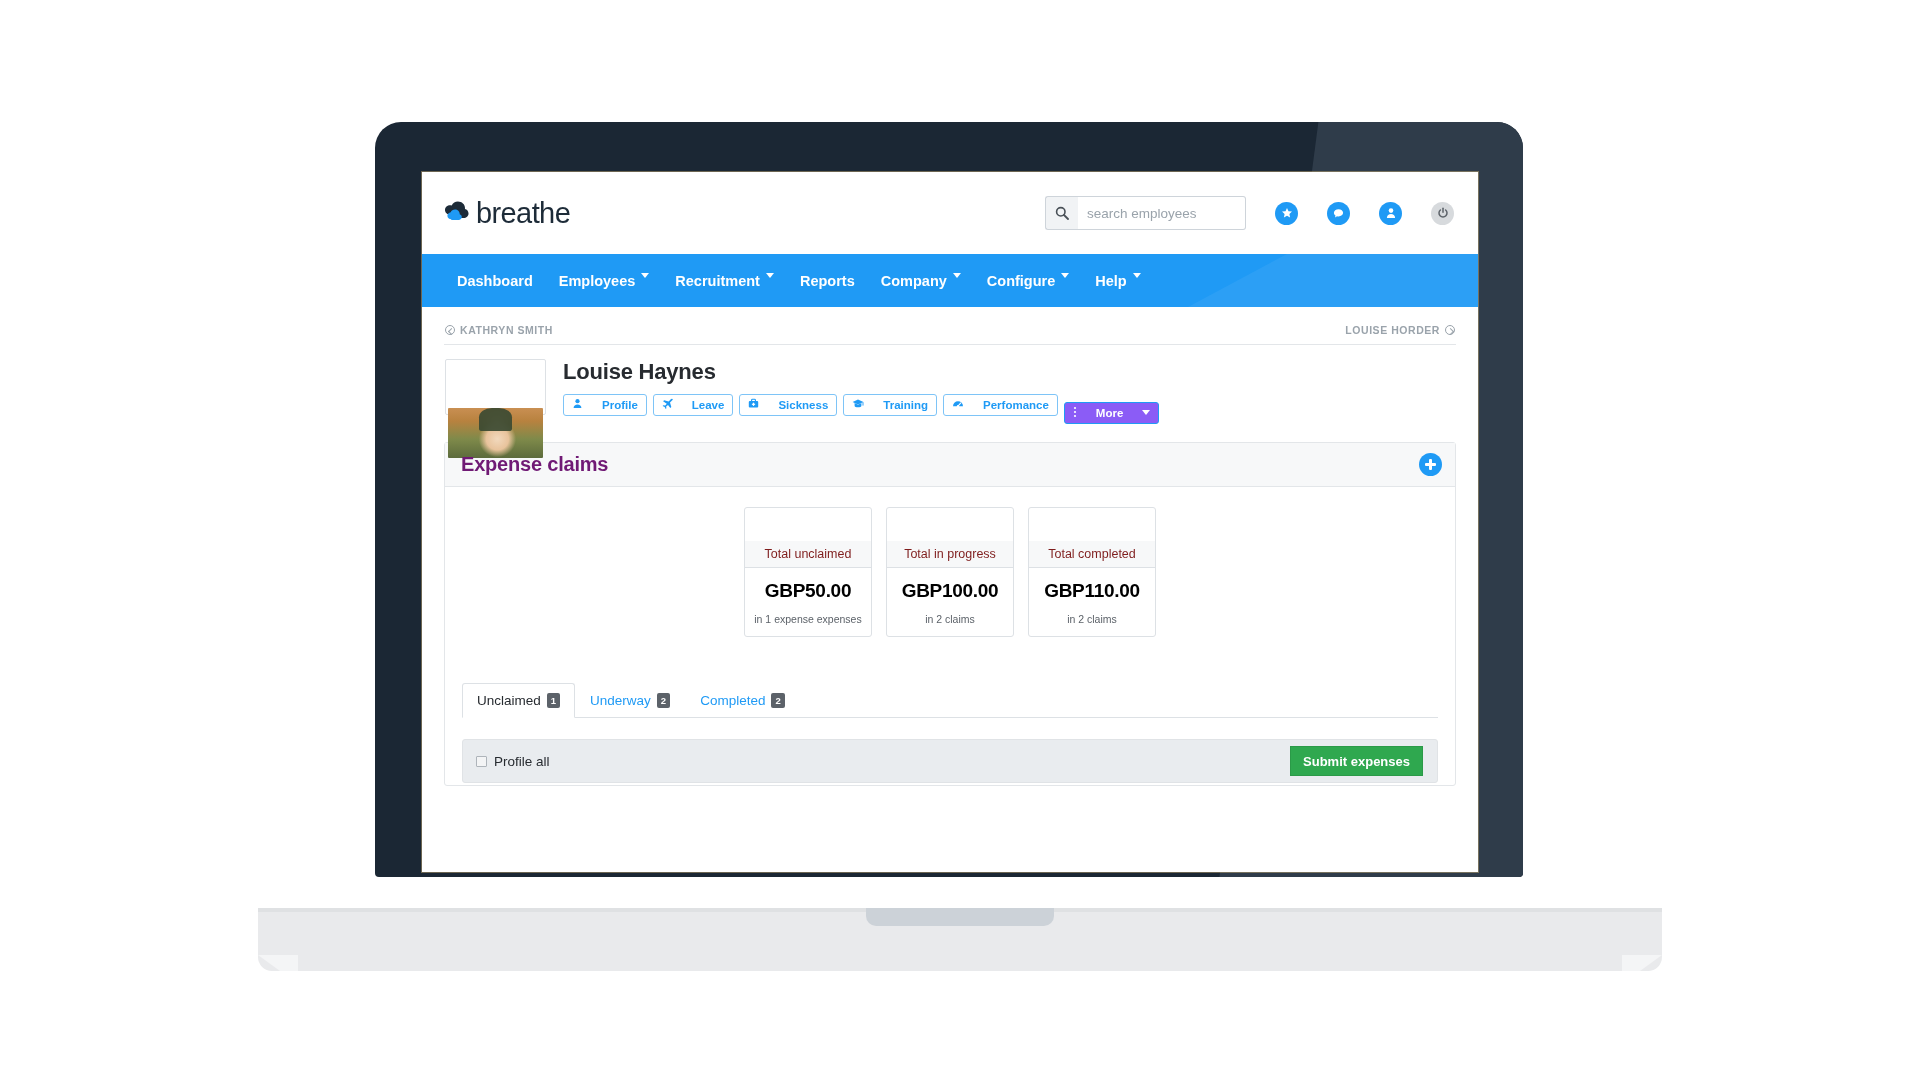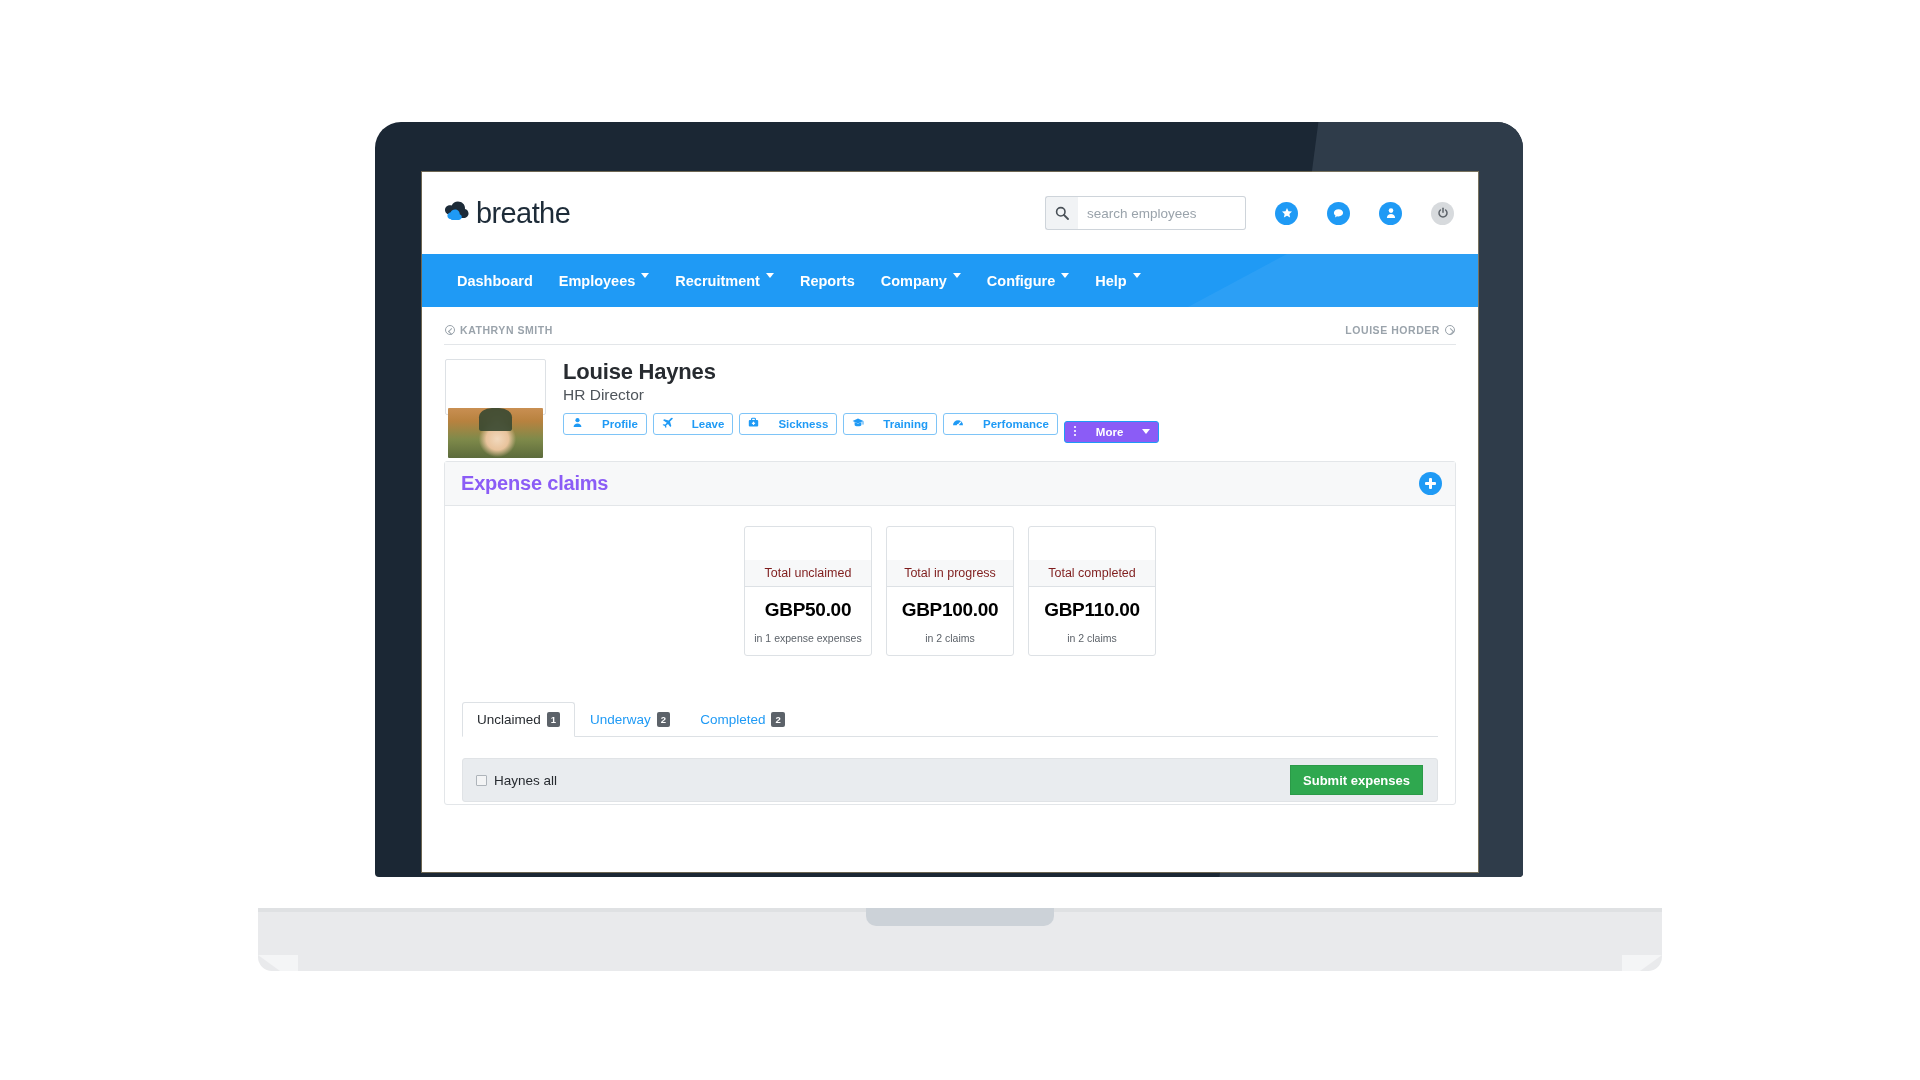--- a/index.html
+++ b/index.html
@@ -406,7 +406,6 @@
         </div>
         <div>
           <div class="emp-name">Louise Haynes</div>
-          <div class="emp-role">HR Director</div>
 
           <div class="emp-actions">
 

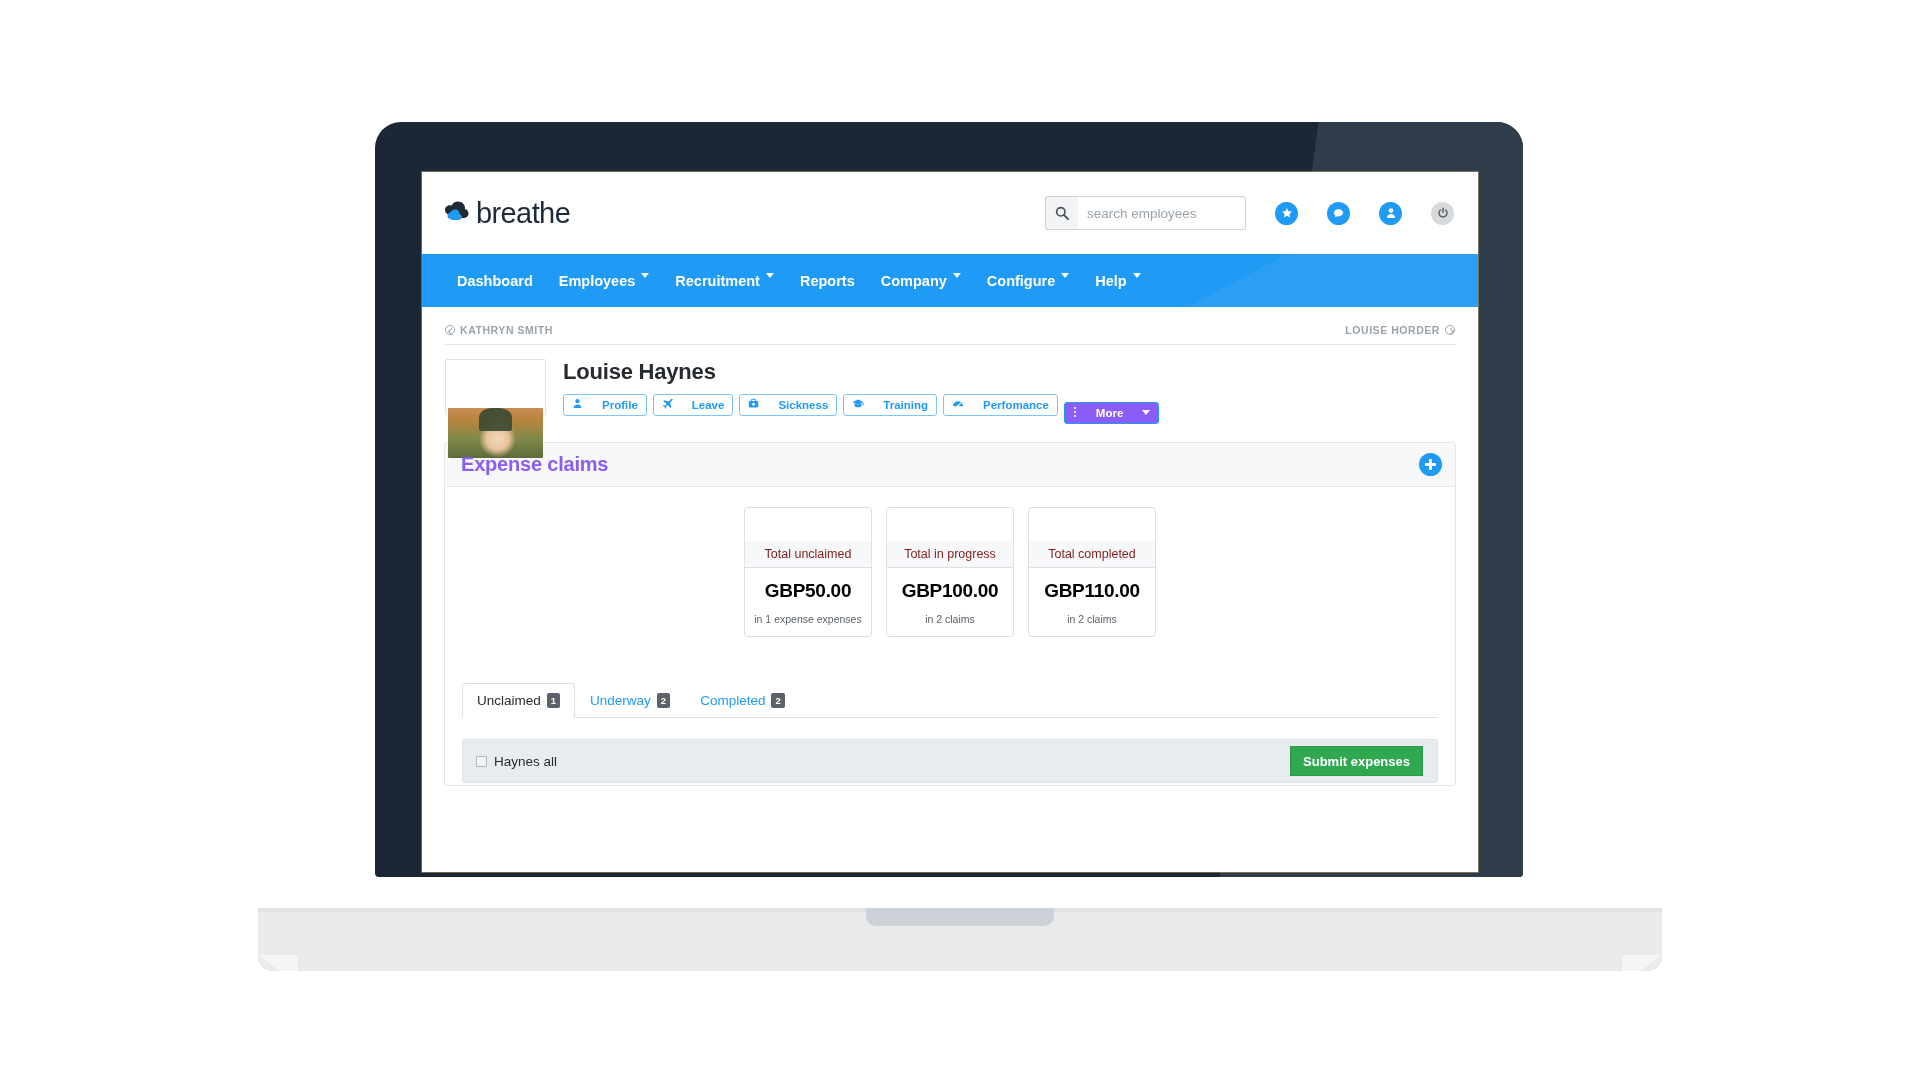--- a/index.html
+++ b/index.html
@@ -217,7 +217,7 @@
     display: flex; align-items: center; justify-content: space-between;
     padding: 0 13px 0 16px;
   }
-  .panel-title { font-size: 20px; font-weight: bold; color: #8b5cf6; letter-spacing: -0.2px; }
+  .panel-title { font-size: 20px; font-weight: bold; color: #701a75; letter-spacing: -0.2px; }
   .add-btn {
     width: 23px; height: 23px; border-radius: 50%;
     background: #1f9af5; color: #fff;

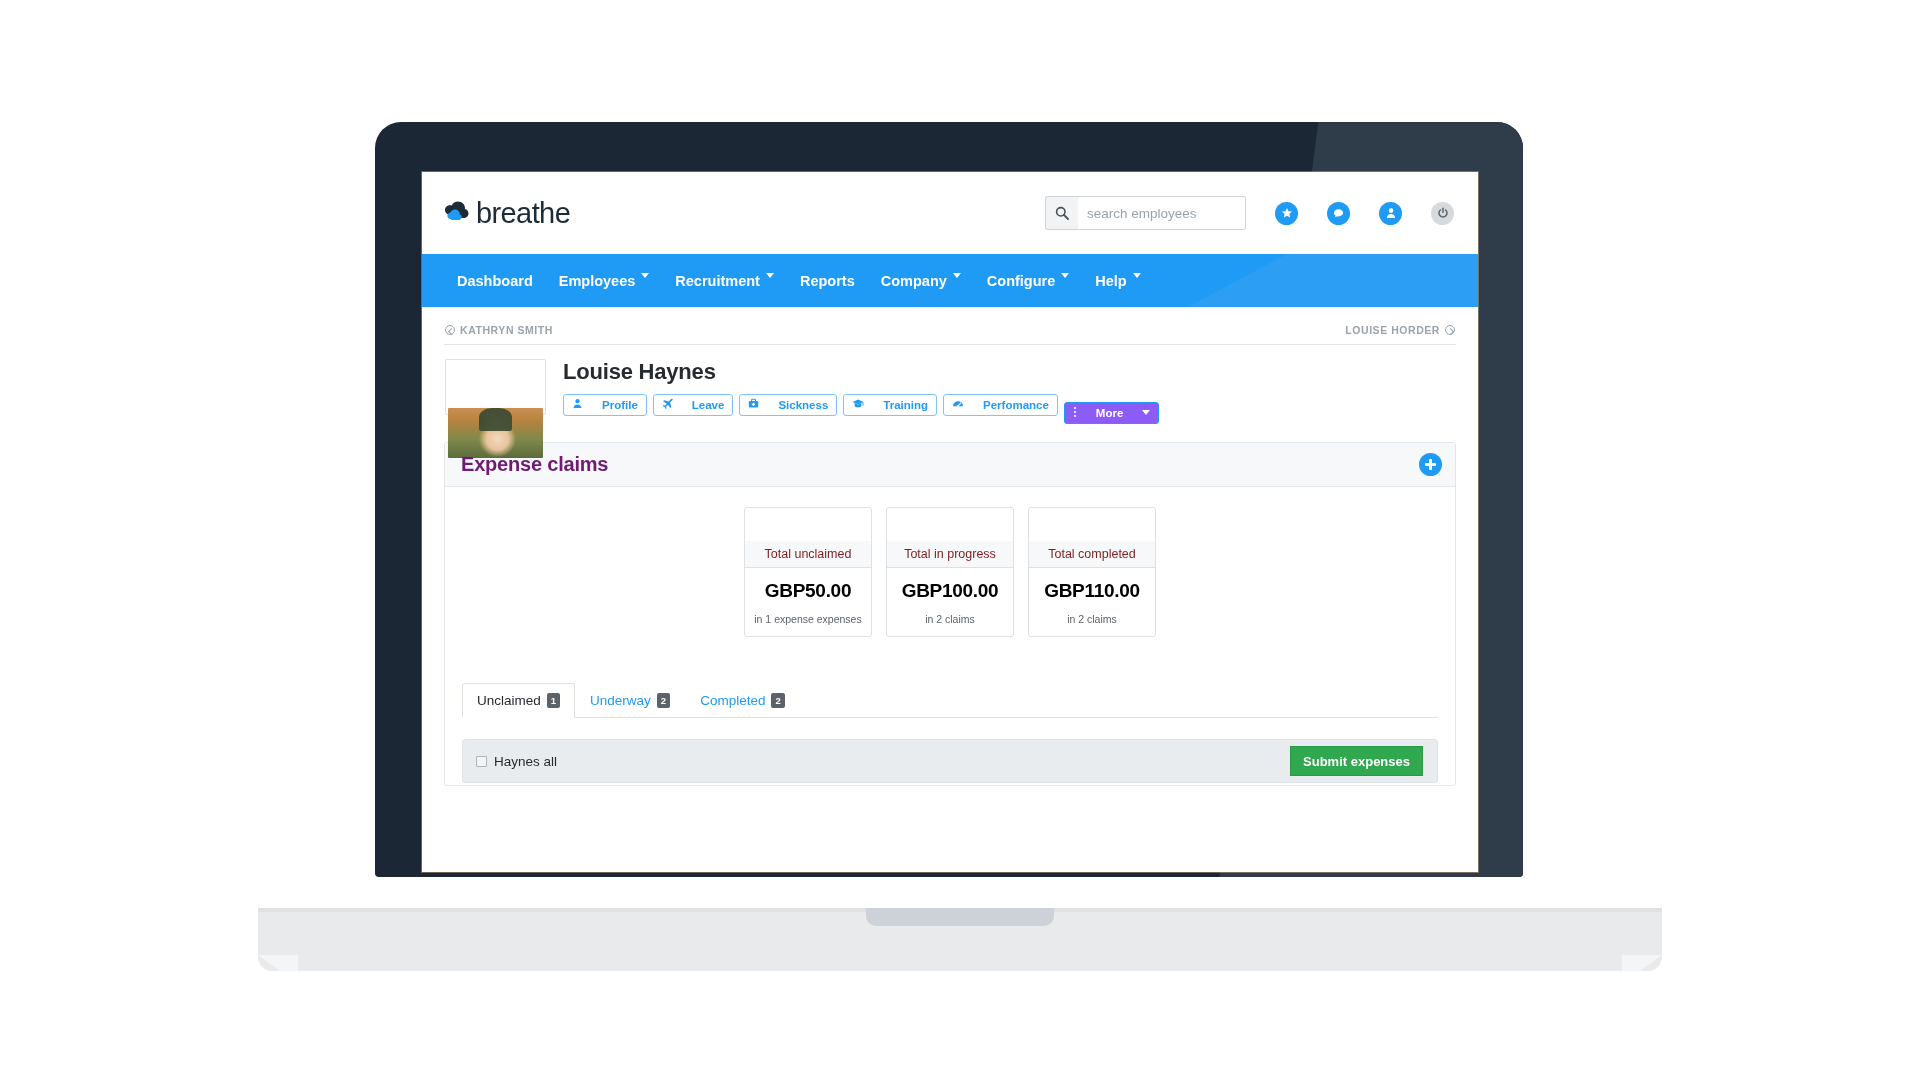--- a/index.html
+++ b/index.html
@@ -532,7 +532,7 @@
           <div class="list-toolbar">
             <div class="select-all">
               <span class="chk"></span>
-              <span class="select-all-label">Haynes all</span>
+              <span class="select-all-label">Profile all</span>
             </div>
             <button class="submit-btn">Submit expenses</button>
           </div>

